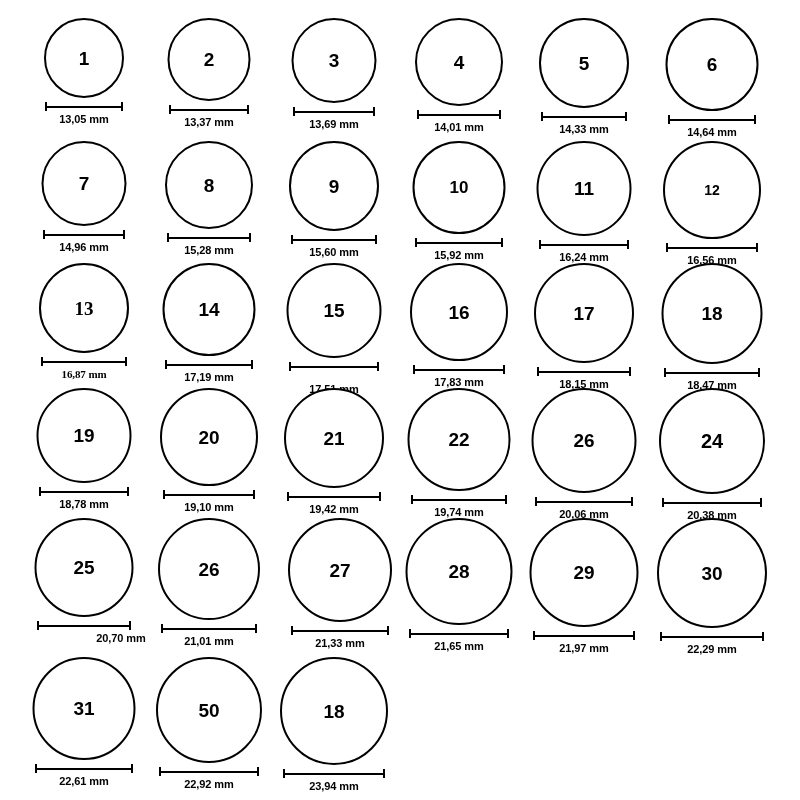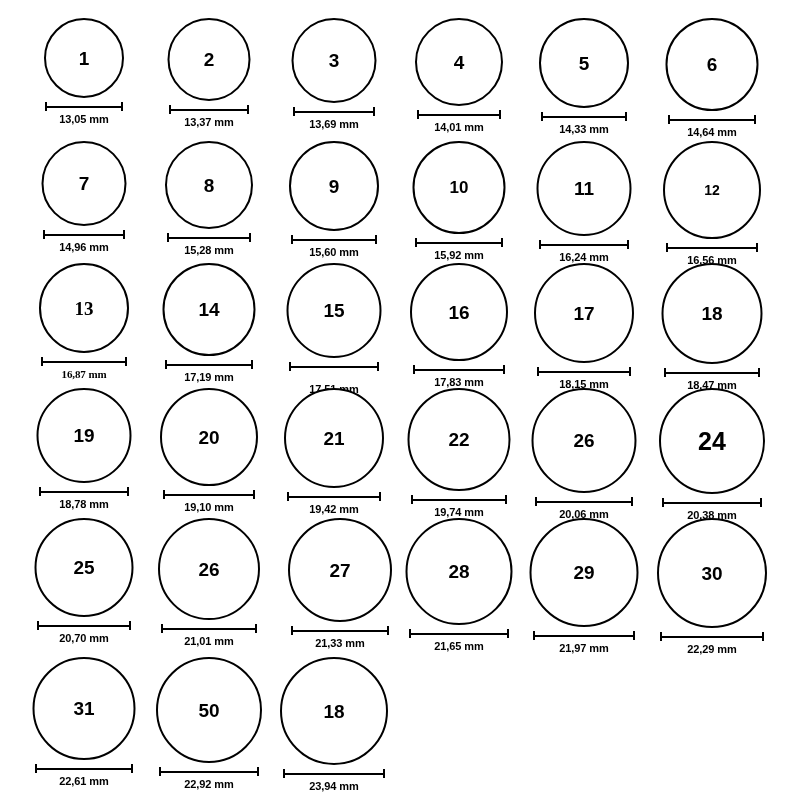--- a/index.html
+++ b/index.html
@@ -339,7 +339,7 @@
     </div>
     <div class="cell" style="left: 650px; top: 388px; width: 124px; height: 130px;">
       <div class="ring" style="width: 106px; height: 106px;">
-        <div class="ring-label" style="font-size: 25px;">24</div>
+        <div class="ring-label" style="font-size: 20px;">24</div>
       </div>
       <div class="caliper" style="width: 100px; top: 110px;">
         <div class="bar"></div>

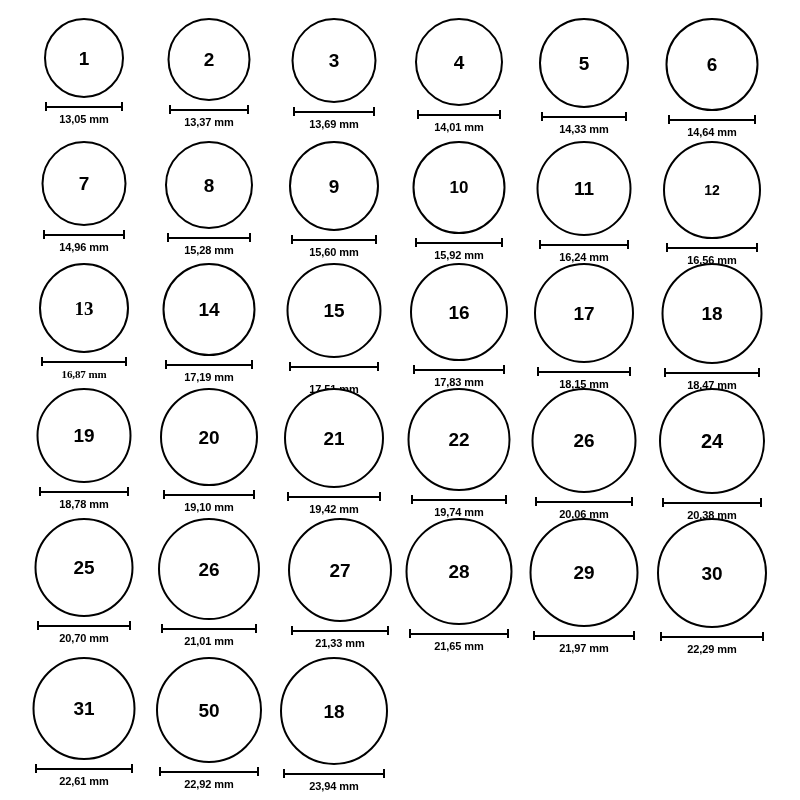--- a/index.html
+++ b/index.html
@@ -357,7 +357,7 @@
         <div class="tick left"></div>
         <div class="tick right"></div>
       </div>
-      <div class="size-text" style="top: 114px;">20,70 mm</div>
+      <div class="size-text" style="top: 114px; margin-left: 37px;">20,70 mm</div>
     </div>
     <div class="cell" style="left: 147px; top: 518px; width: 124px; height: 130px;">
       <div class="ring" style="width: 102px; height: 102px;">

